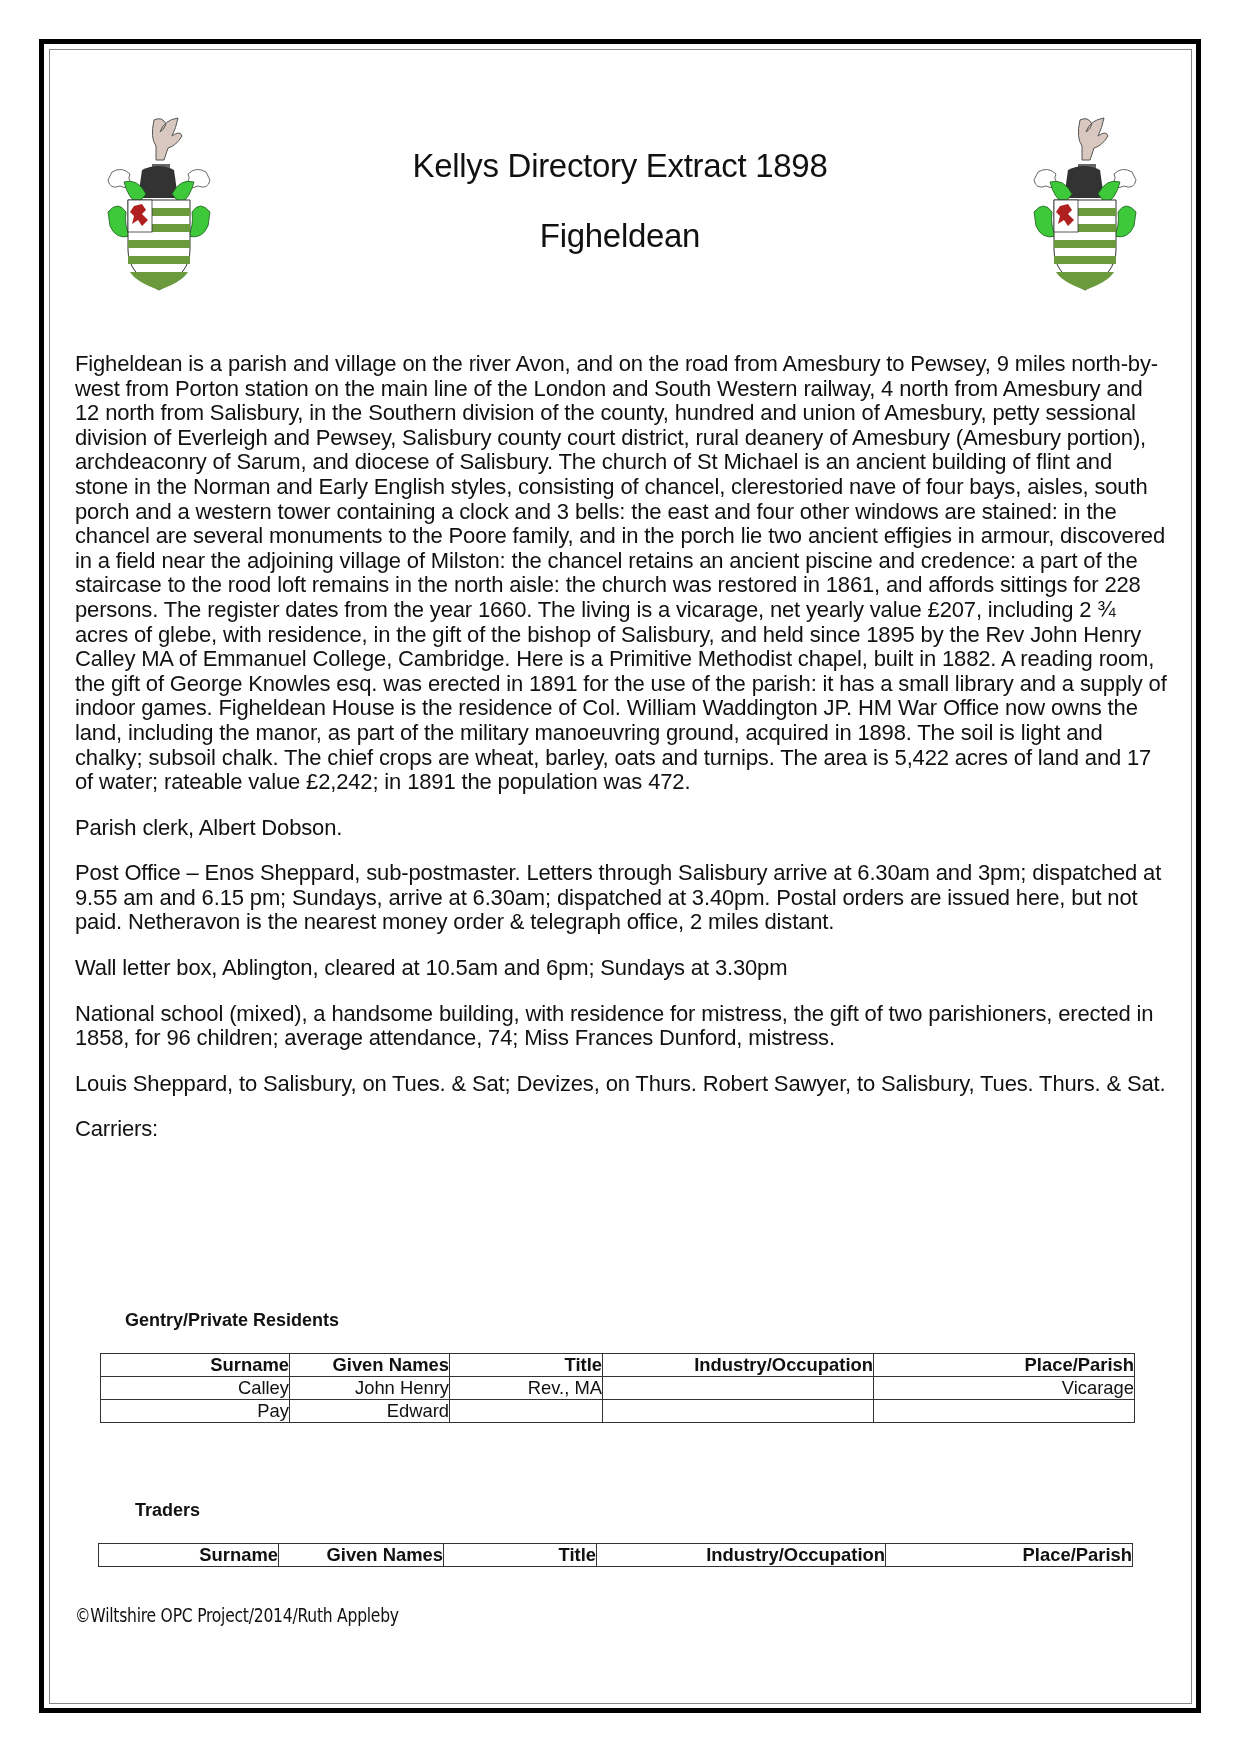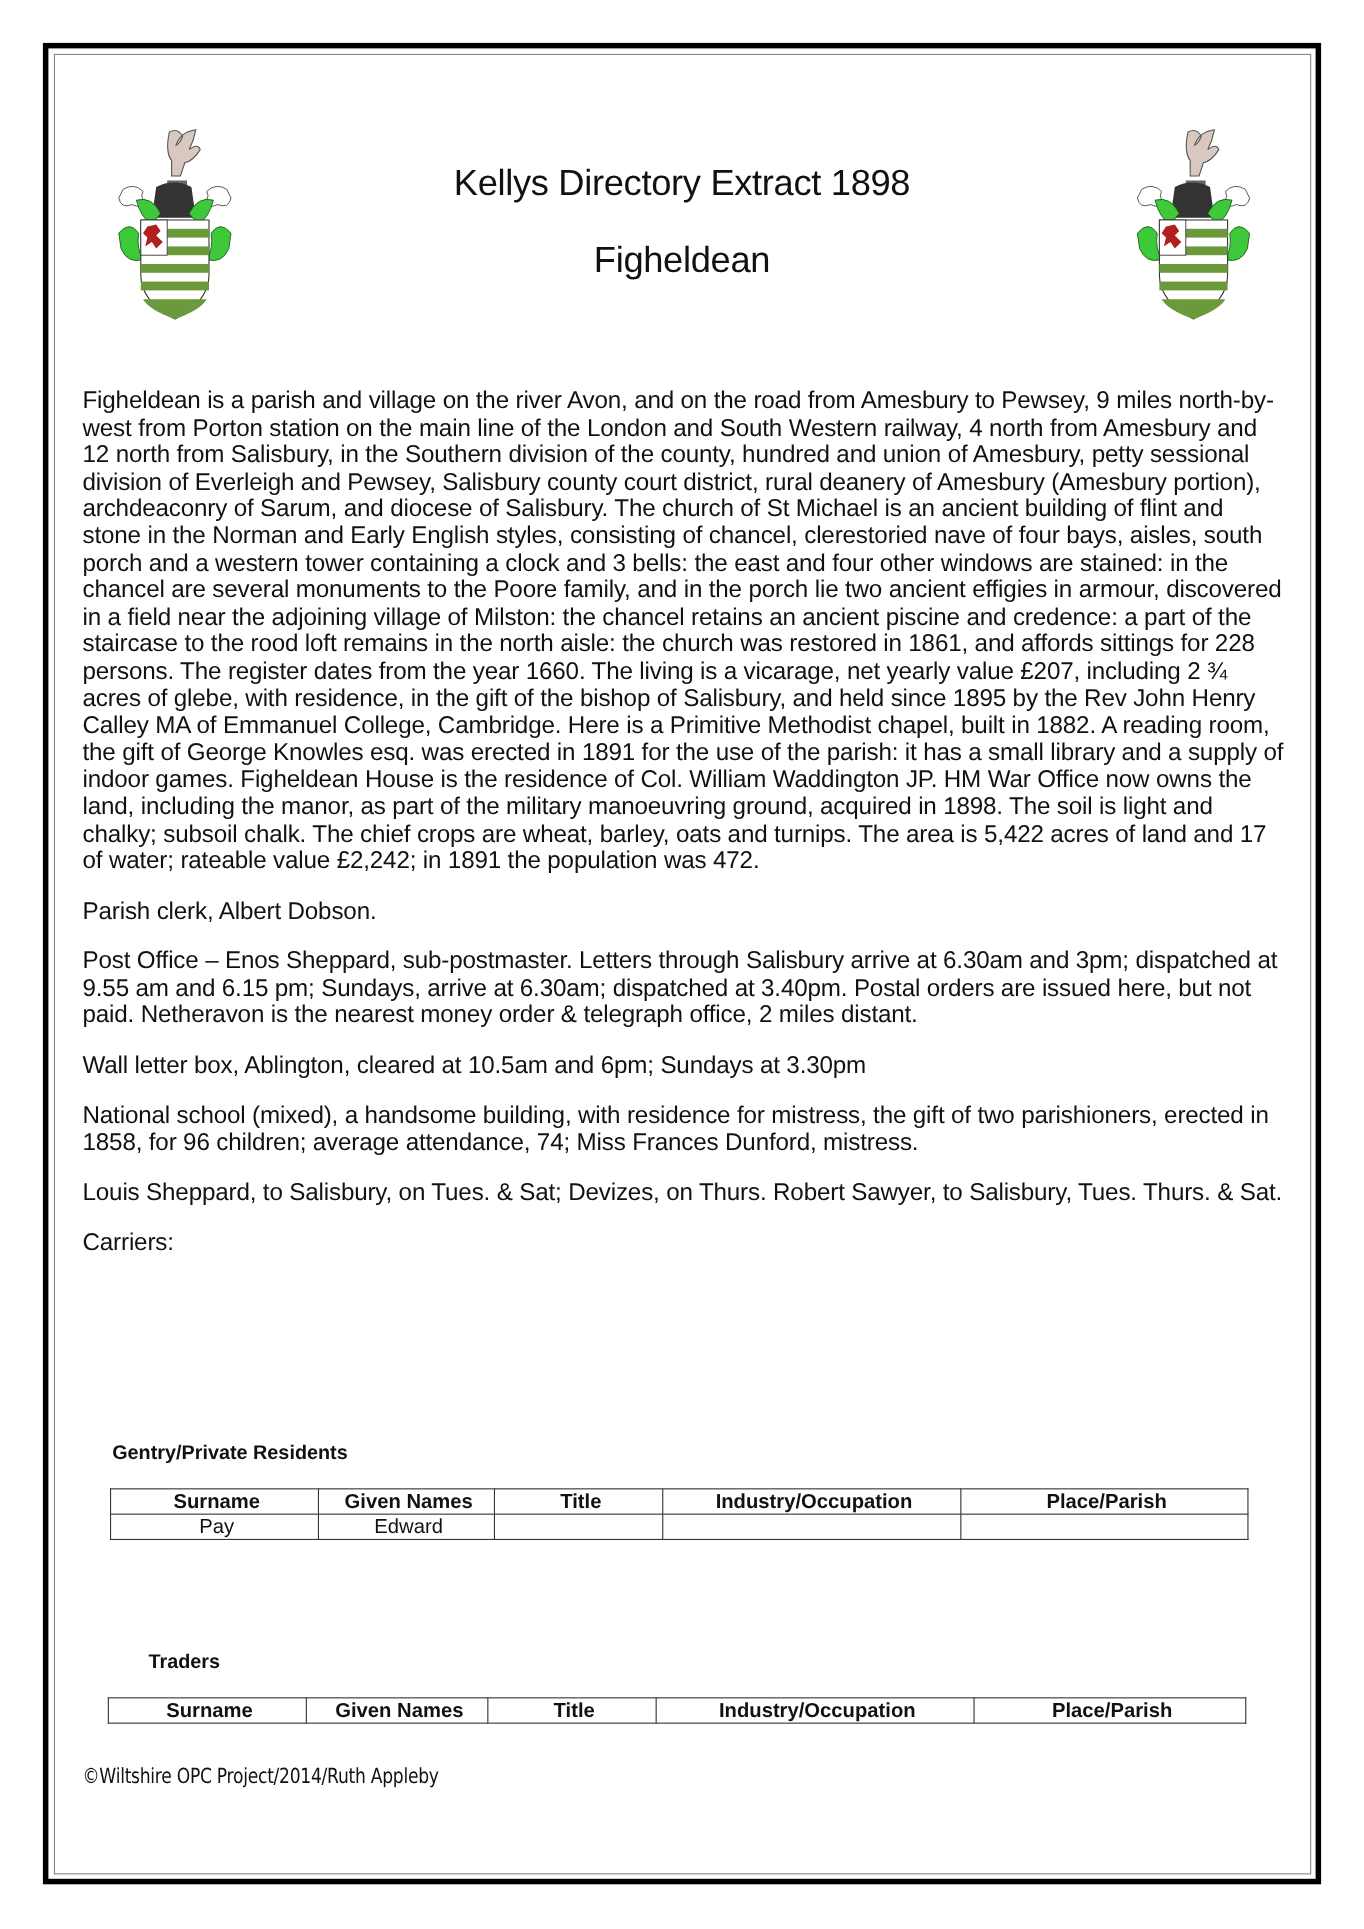--- a/index.html
+++ b/index.html
@@ -98,7 +98,7 @@
   <p>Carriers:</p>
 </div>
 
-<h3 class="section-heading" style="left:102px; top:1310px;text-align:center;">Gentry/Private Residents</h3>
+<h3 class="section-heading" style="left:125px; top:1310px;text-align:center;">Gentry/Private Residents</h3>
 
 <table class="dir" style="left:100px; top:1353px; width:1034px;">
   <colgroup>

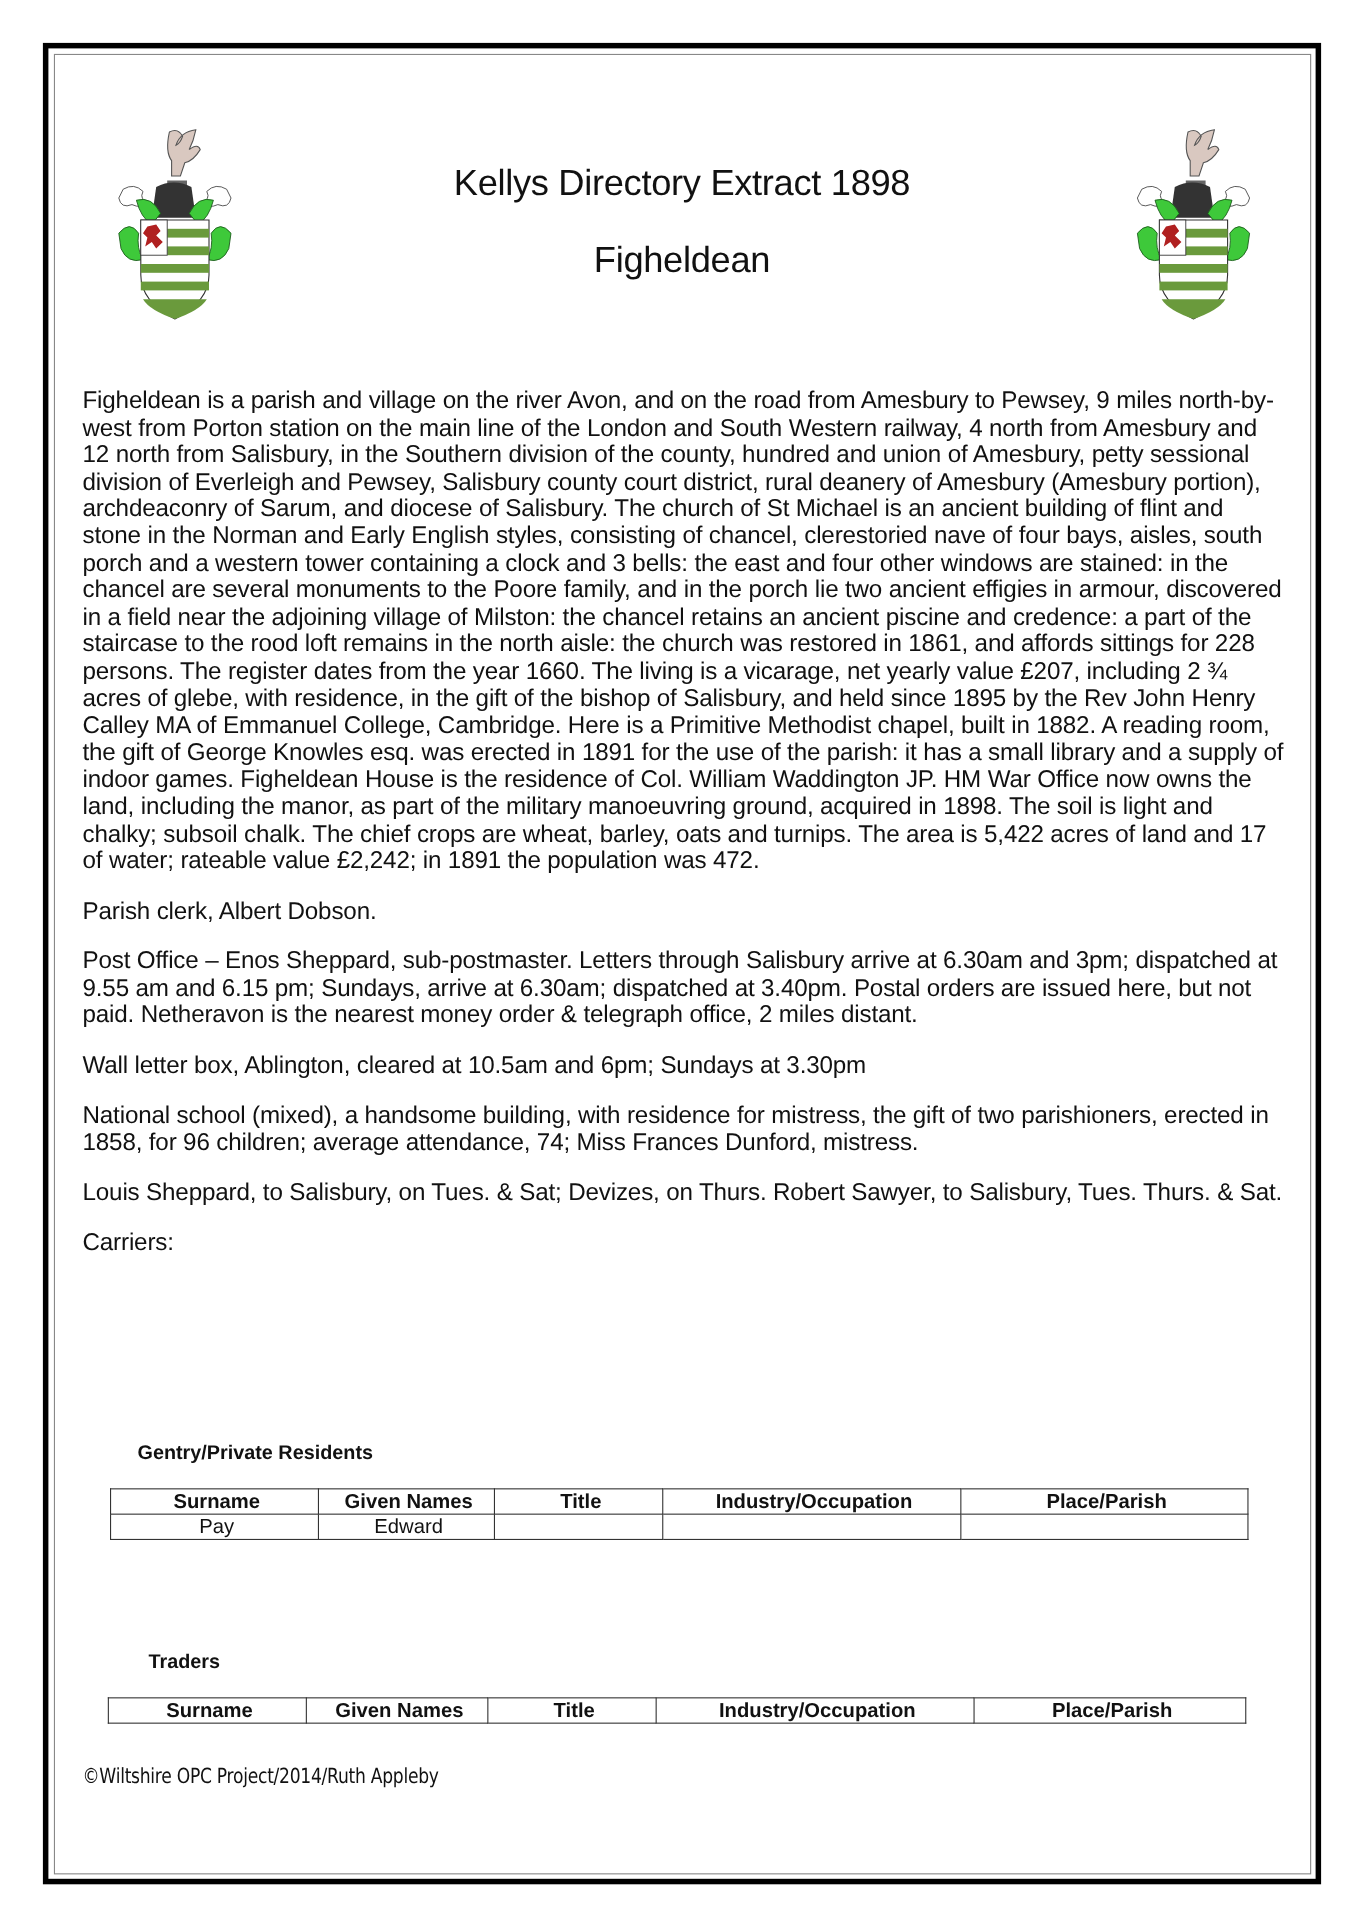--- a/index.html
+++ b/index.html
@@ -22,7 +22,7 @@
     .section-heading { position: absolute; font-size: 18px; font-weight: bold; margin: 0; }
     table.dir { position: absolute; border-collapse: collapse; font-size: 18.4px; table-layout: fixed; }
     table.dir th, table.dir td { border: 1.5px solid #333; padding: 0 0 0 4px; height: 22px;
-                                  text-align: center; line-height: 22px; white-space: nowrap; }
+                                  text-align: right; line-height: 22px; white-space: nowrap; }
     table.dir th { font-weight: bold; }
     .footer { position: absolute; left: 75px; top: 1604px; font-size: 19px; letter-spacing: -0.3px;
               font-family: "DejaVu Sans", sans-serif; transform: scaleX(0.82); transform-origin: left; }

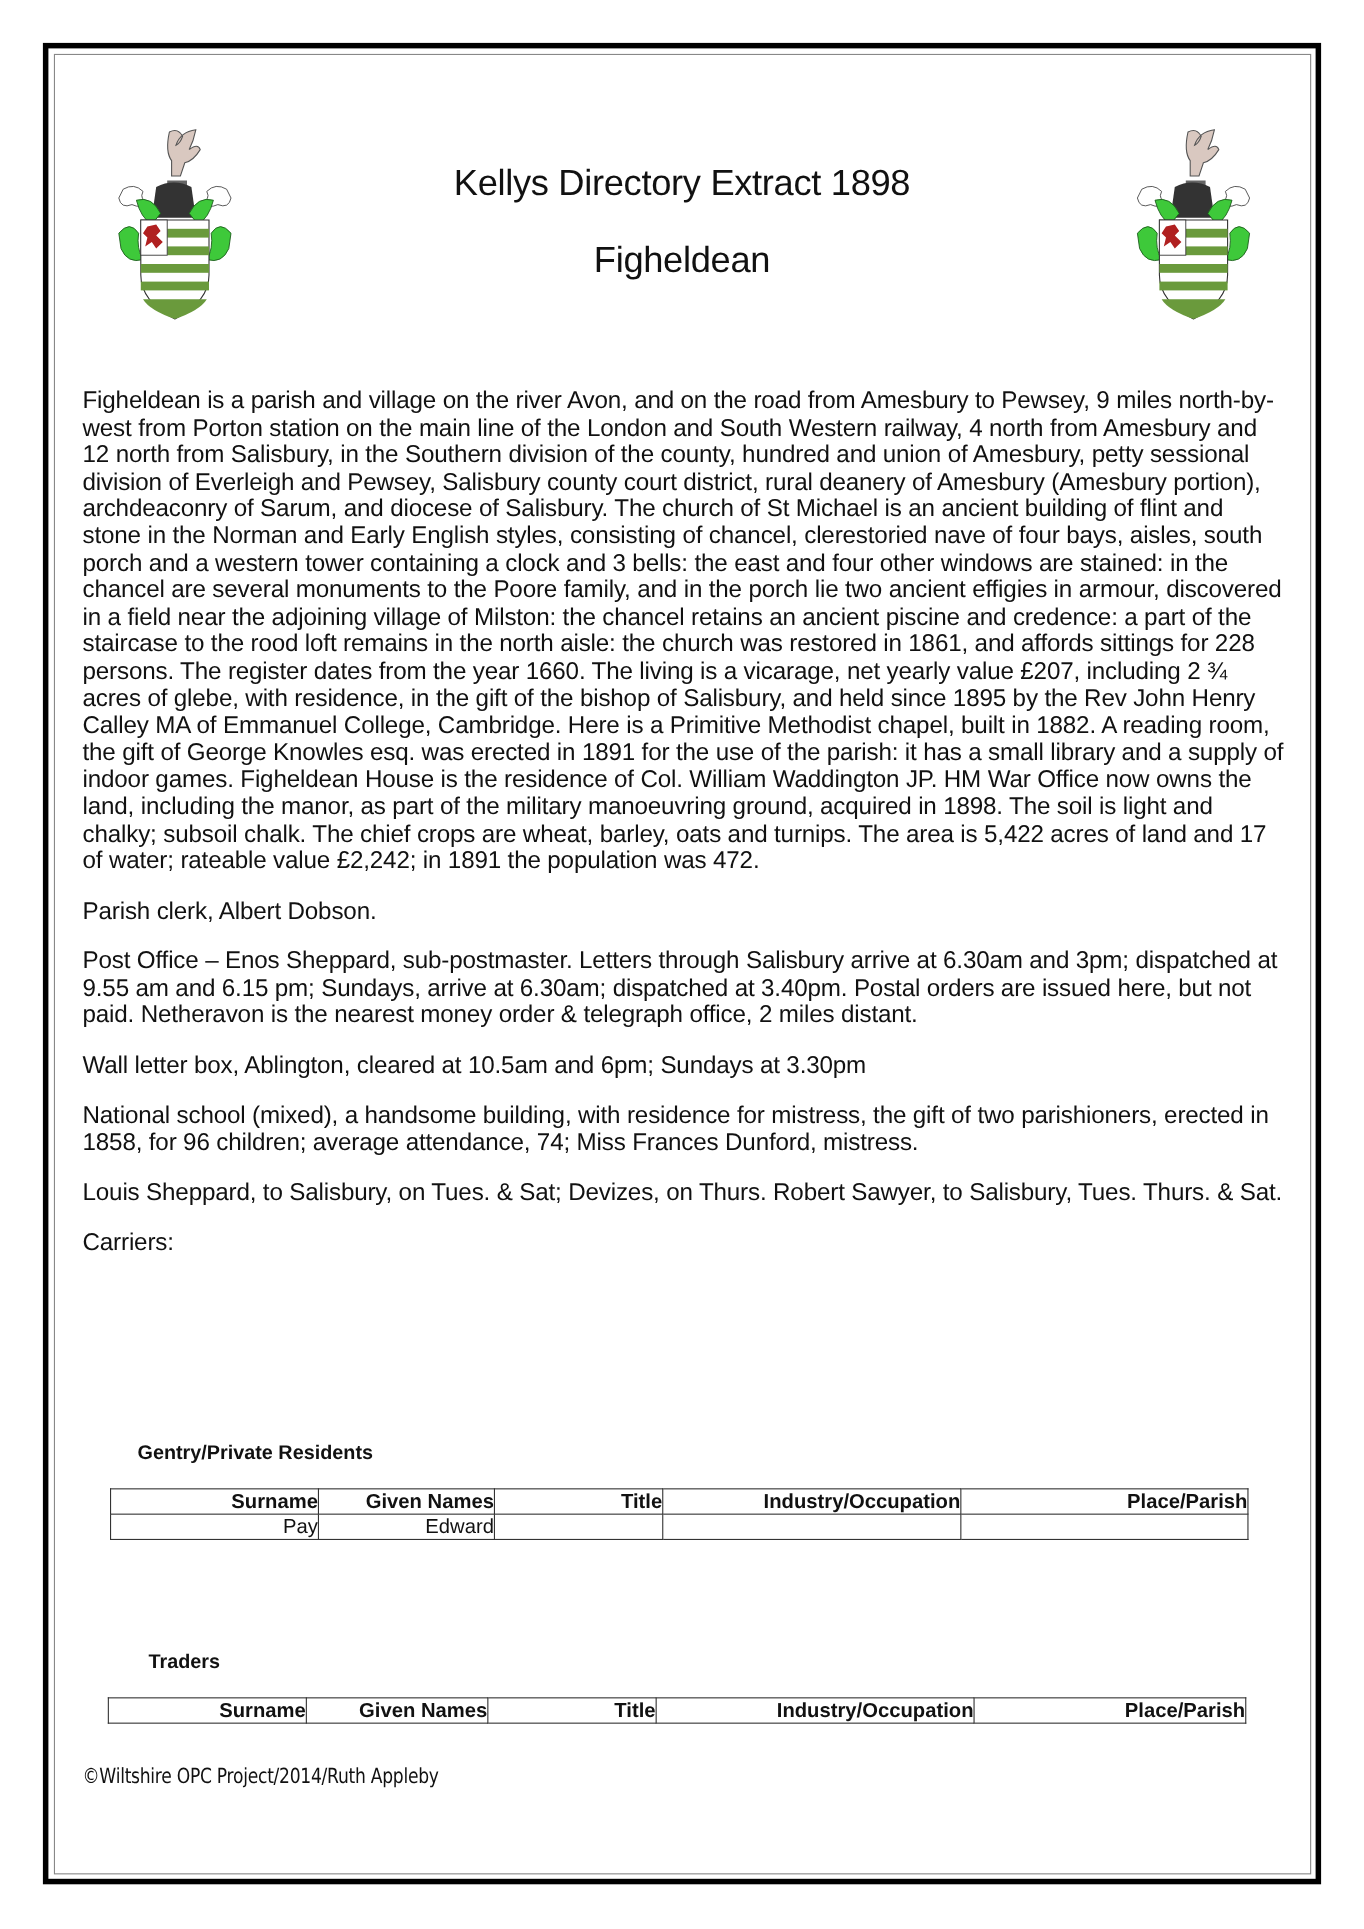--- a/index.html
+++ b/index.html
@@ -119,6 +119,13 @@
   </thead>
   <tbody>
     <tr>
+      <td>Calley</td>
+      <td>John Henry</td>
+      <td>Rev., MA</td>
+      <td></td>
+      <td>Vicarage</td>
+    </tr>
+    <tr>
       <td>Pay</td>
       <td>Edward</td>
       <td></td>

